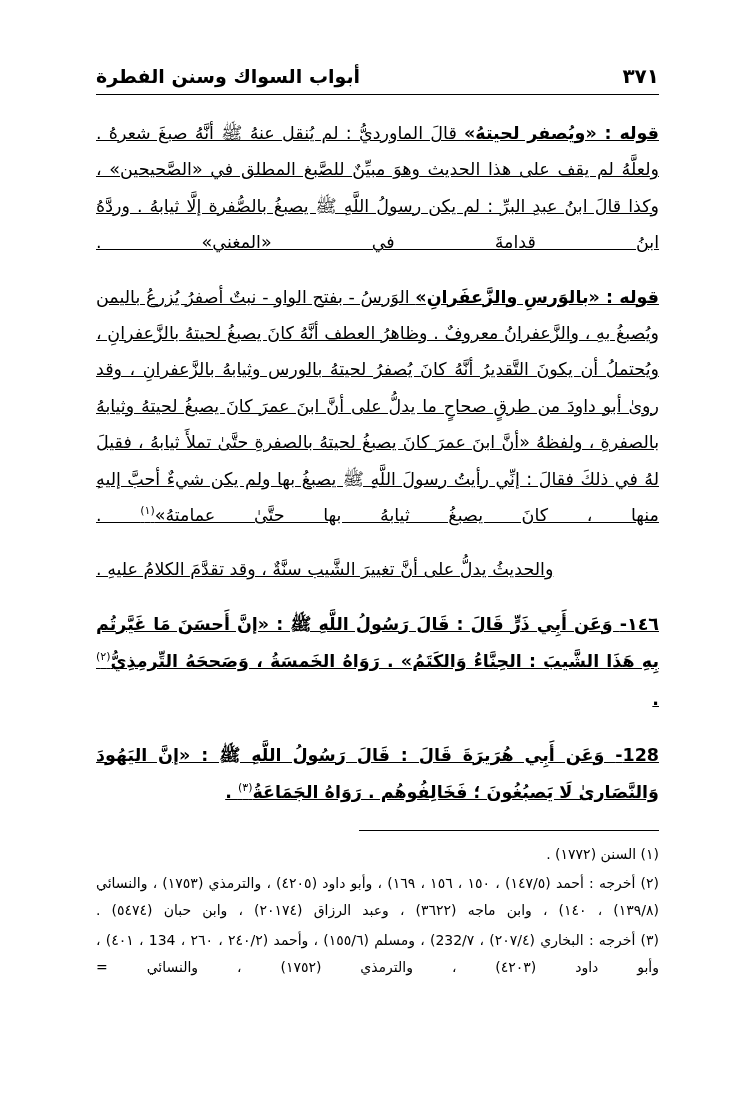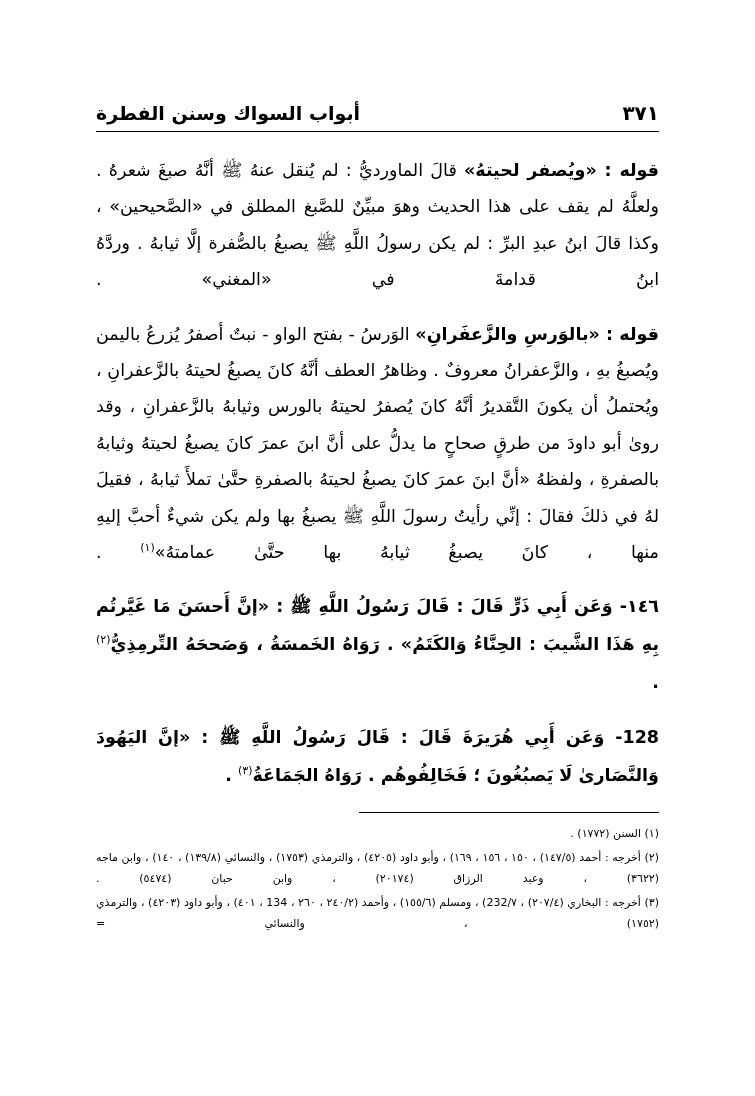--- a/index.html
+++ b/index.html
@@ -39,7 +39,6 @@
   .page-number {
     font-size: 20px;
     font-weight: bold;
-    margin-top: 37px;
   }
   .header-rule {
     border: none;

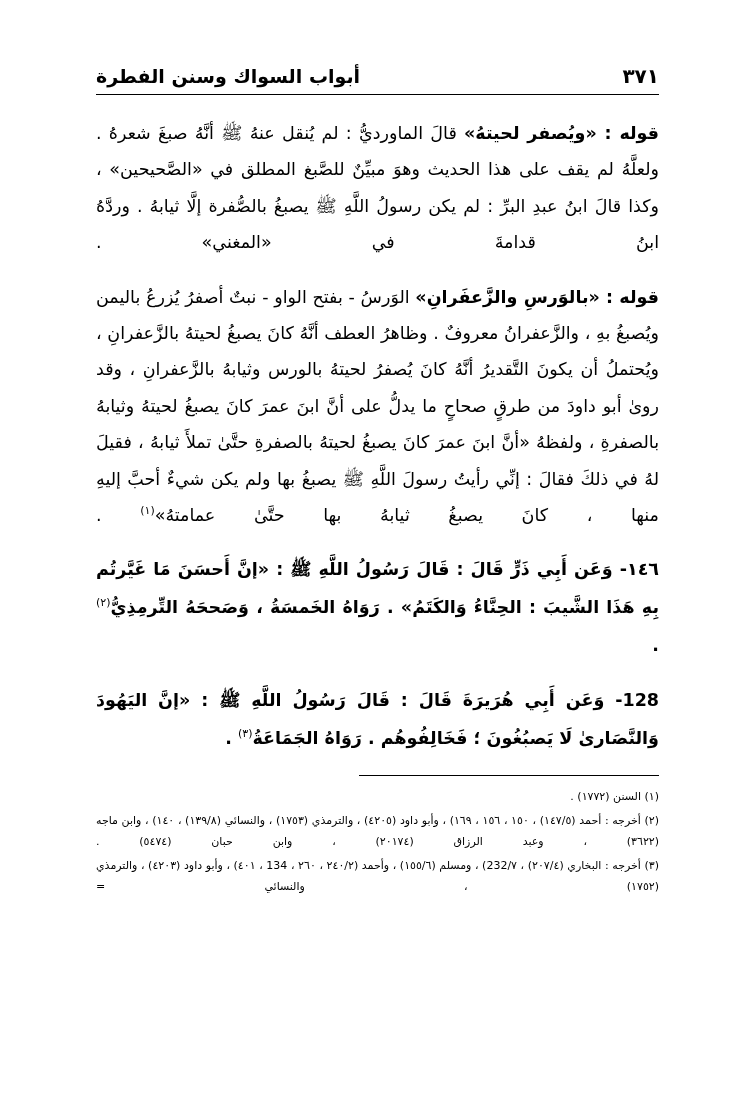--- a/index.html
+++ b/index.html
@@ -53,6 +53,7 @@
     text-align-last: justify;
     font-size: 17.5px;
     line-height: 2.08;
+    text-decoration: underline;
   }
   .para {
     margin: 0 0 18px 0;

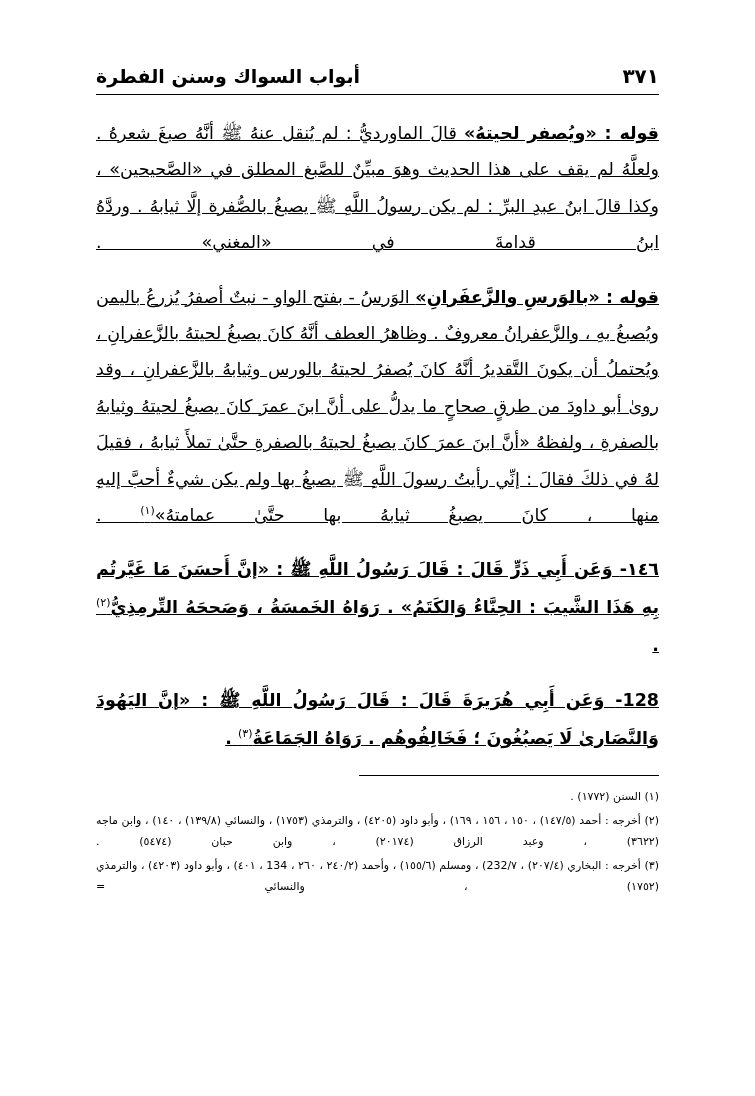--- a/index.html
+++ b/index.html
@@ -131,6 +131,7 @@
       <span class="bold">قوله : «بالوَرسِ والزَّعفَرانِ»</span><span> الوَرسُ - بفتح الواو - نبتٌ أصفرُ يُزرعُ باليمن ويُصبغُ بهِ ، والزَّعفرانُ معروفٌ . وظاهرُ العطف أنَّهُ كانَ يصبغُ لحيتهُ بالزَّعفرانِ ، ويُحتملُ أن يكونَ التَّقديرُ أنَّهُ كانَ يُصفرُ لحيتهُ بالورس وثيابهُ بالزَّعفرانِ ، وقد روىٰ أبو داودَ من طرقٍ صحاحٍ ما يدلُّ على أنَّ ابنَ عمرَ كانَ يصبغُ لحيتهُ وثيابهُ بالصفرةِ ، ولفظهُ «أنَّ ابنَ عمرَ كانَ يصبغُ لحيتهُ بالصفرةِ حتَّىٰ تملأَ ثيابهُ ، فقيلَ لهُ في ذلكَ فقالَ : إنِّي رأيتُ رسولَ اللَّهِ ﷺ يصبغُ بها ولم يكن شيءٌ أحبَّ إليهِ منها ، كانَ يصبغُ ثيابهُ بها حتَّىٰ عمامتهُ»</span><span class="sup">(١)</span><span> .</span>
     </p>
 
+    <p class="para tail">والحديثُ يدلُّ على أنَّ تغييرَ الشَّيب سنَّةٌ ، وقد تقدَّمَ الكلامُ عليهِ .</p>
 
     <p class="hadith">
       <span>١٤٦-</span><span> وَعَن أَبِي ذَرٍّ قَالَ : قَالَ رَسُولُ اللَّهِ ﷺ : «إنَّ أَحسَنَ مَا غَيَّرتُم بِهِ هَذَا الشَّيبَ : الحِنَّاءُ وَالكَتَمُ» . رَوَاهُ الخَمسَةُ ، وَصَححَهُ التِّرمِذِيُّ</span><span class="sup">(٢)</span><span> .</span>

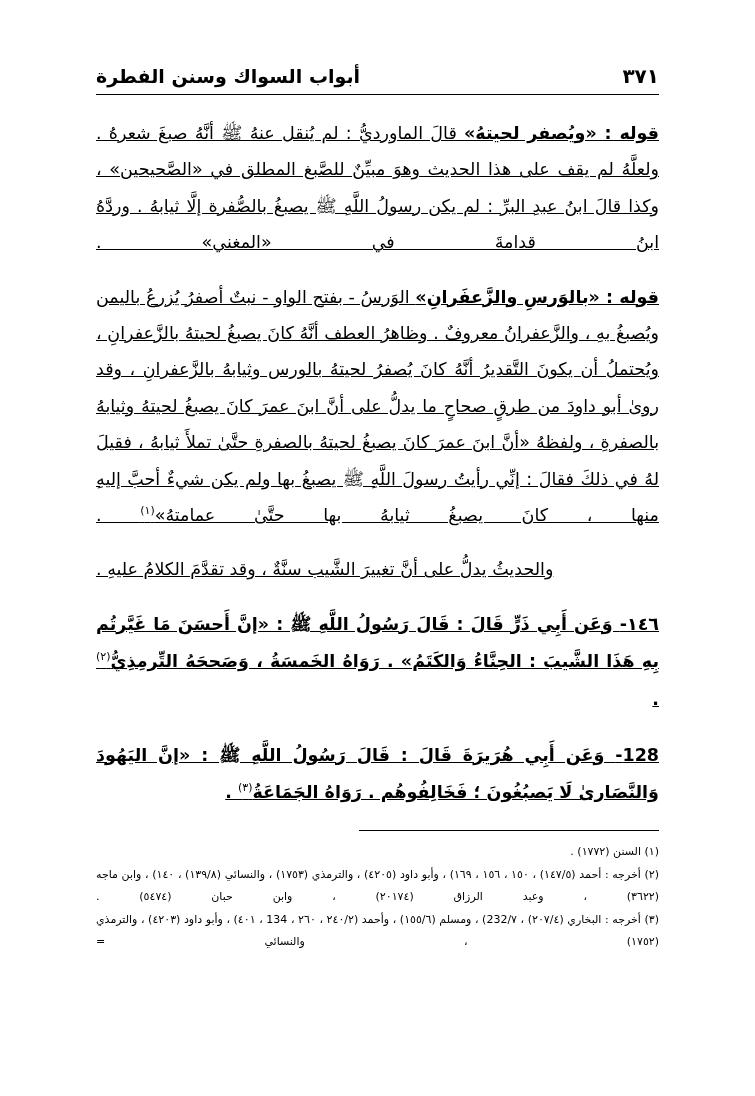--- a/index.html
+++ b/index.html
@@ -95,7 +95,7 @@
   }
   .footnotes {
     direction: rtl;
-    font-size: 11px;
+    font-size: 14px;
     line-height: 1.95;
     text-align: justify;
     text-align-last: right;

